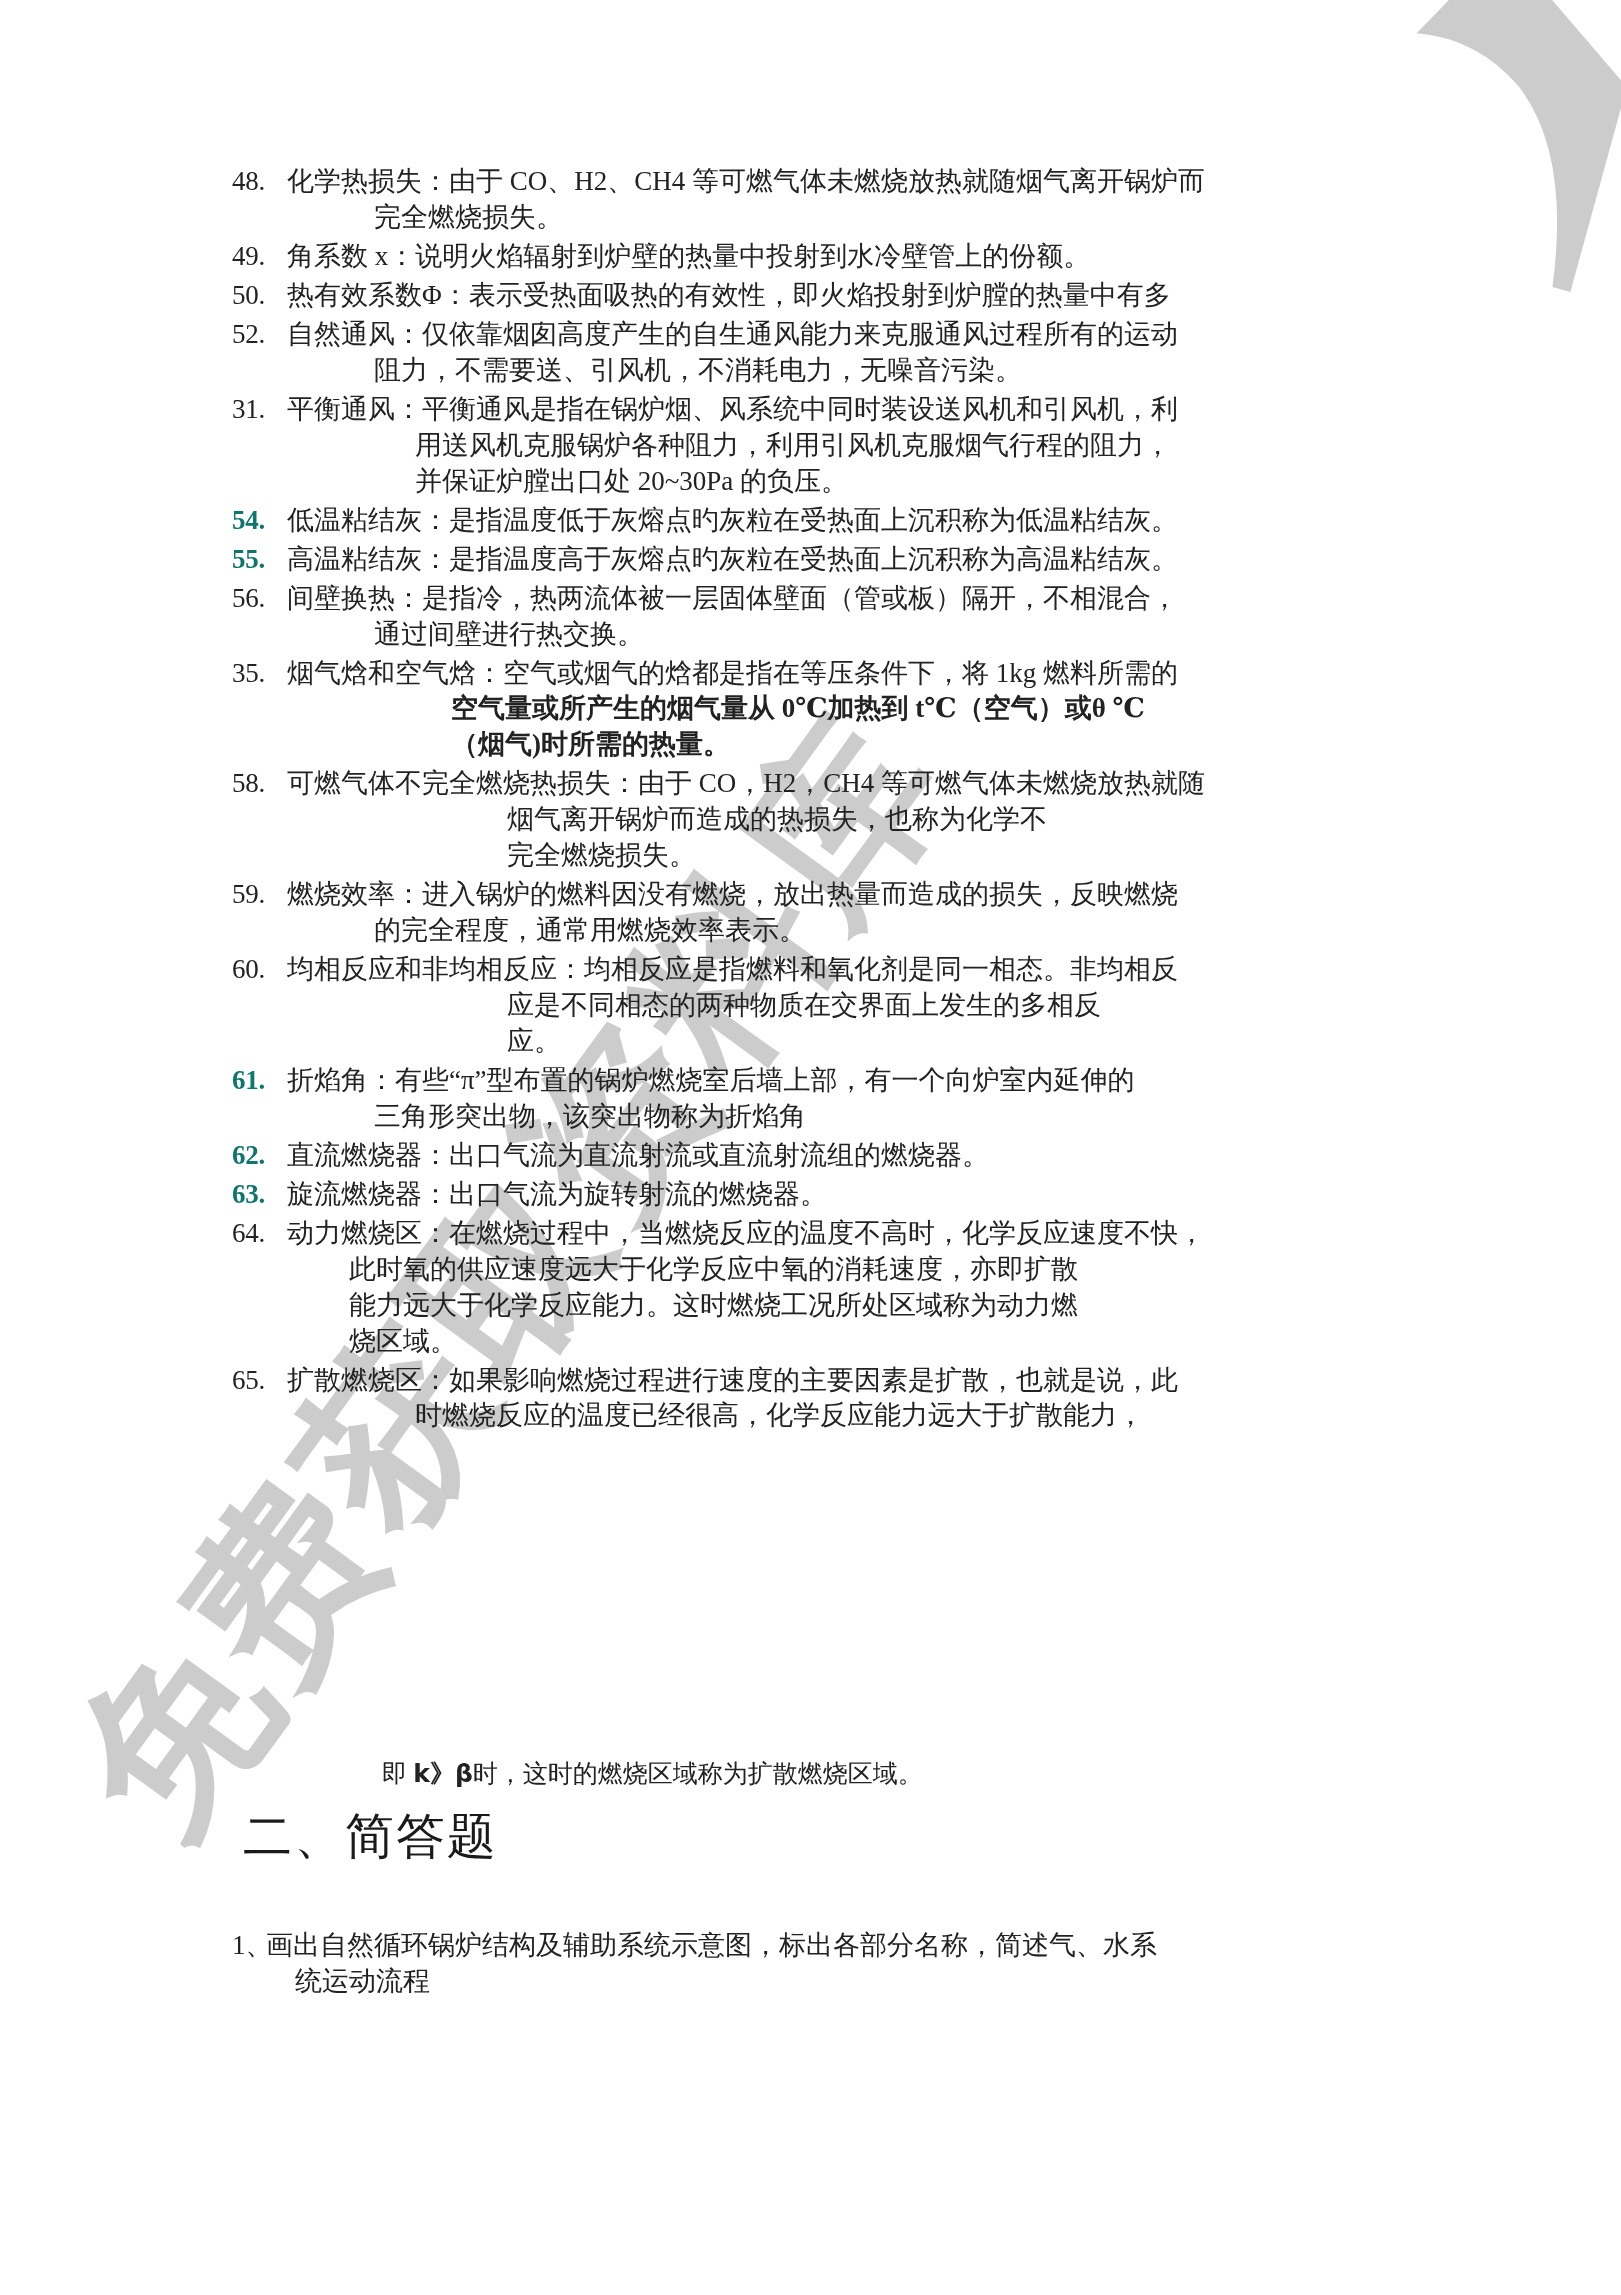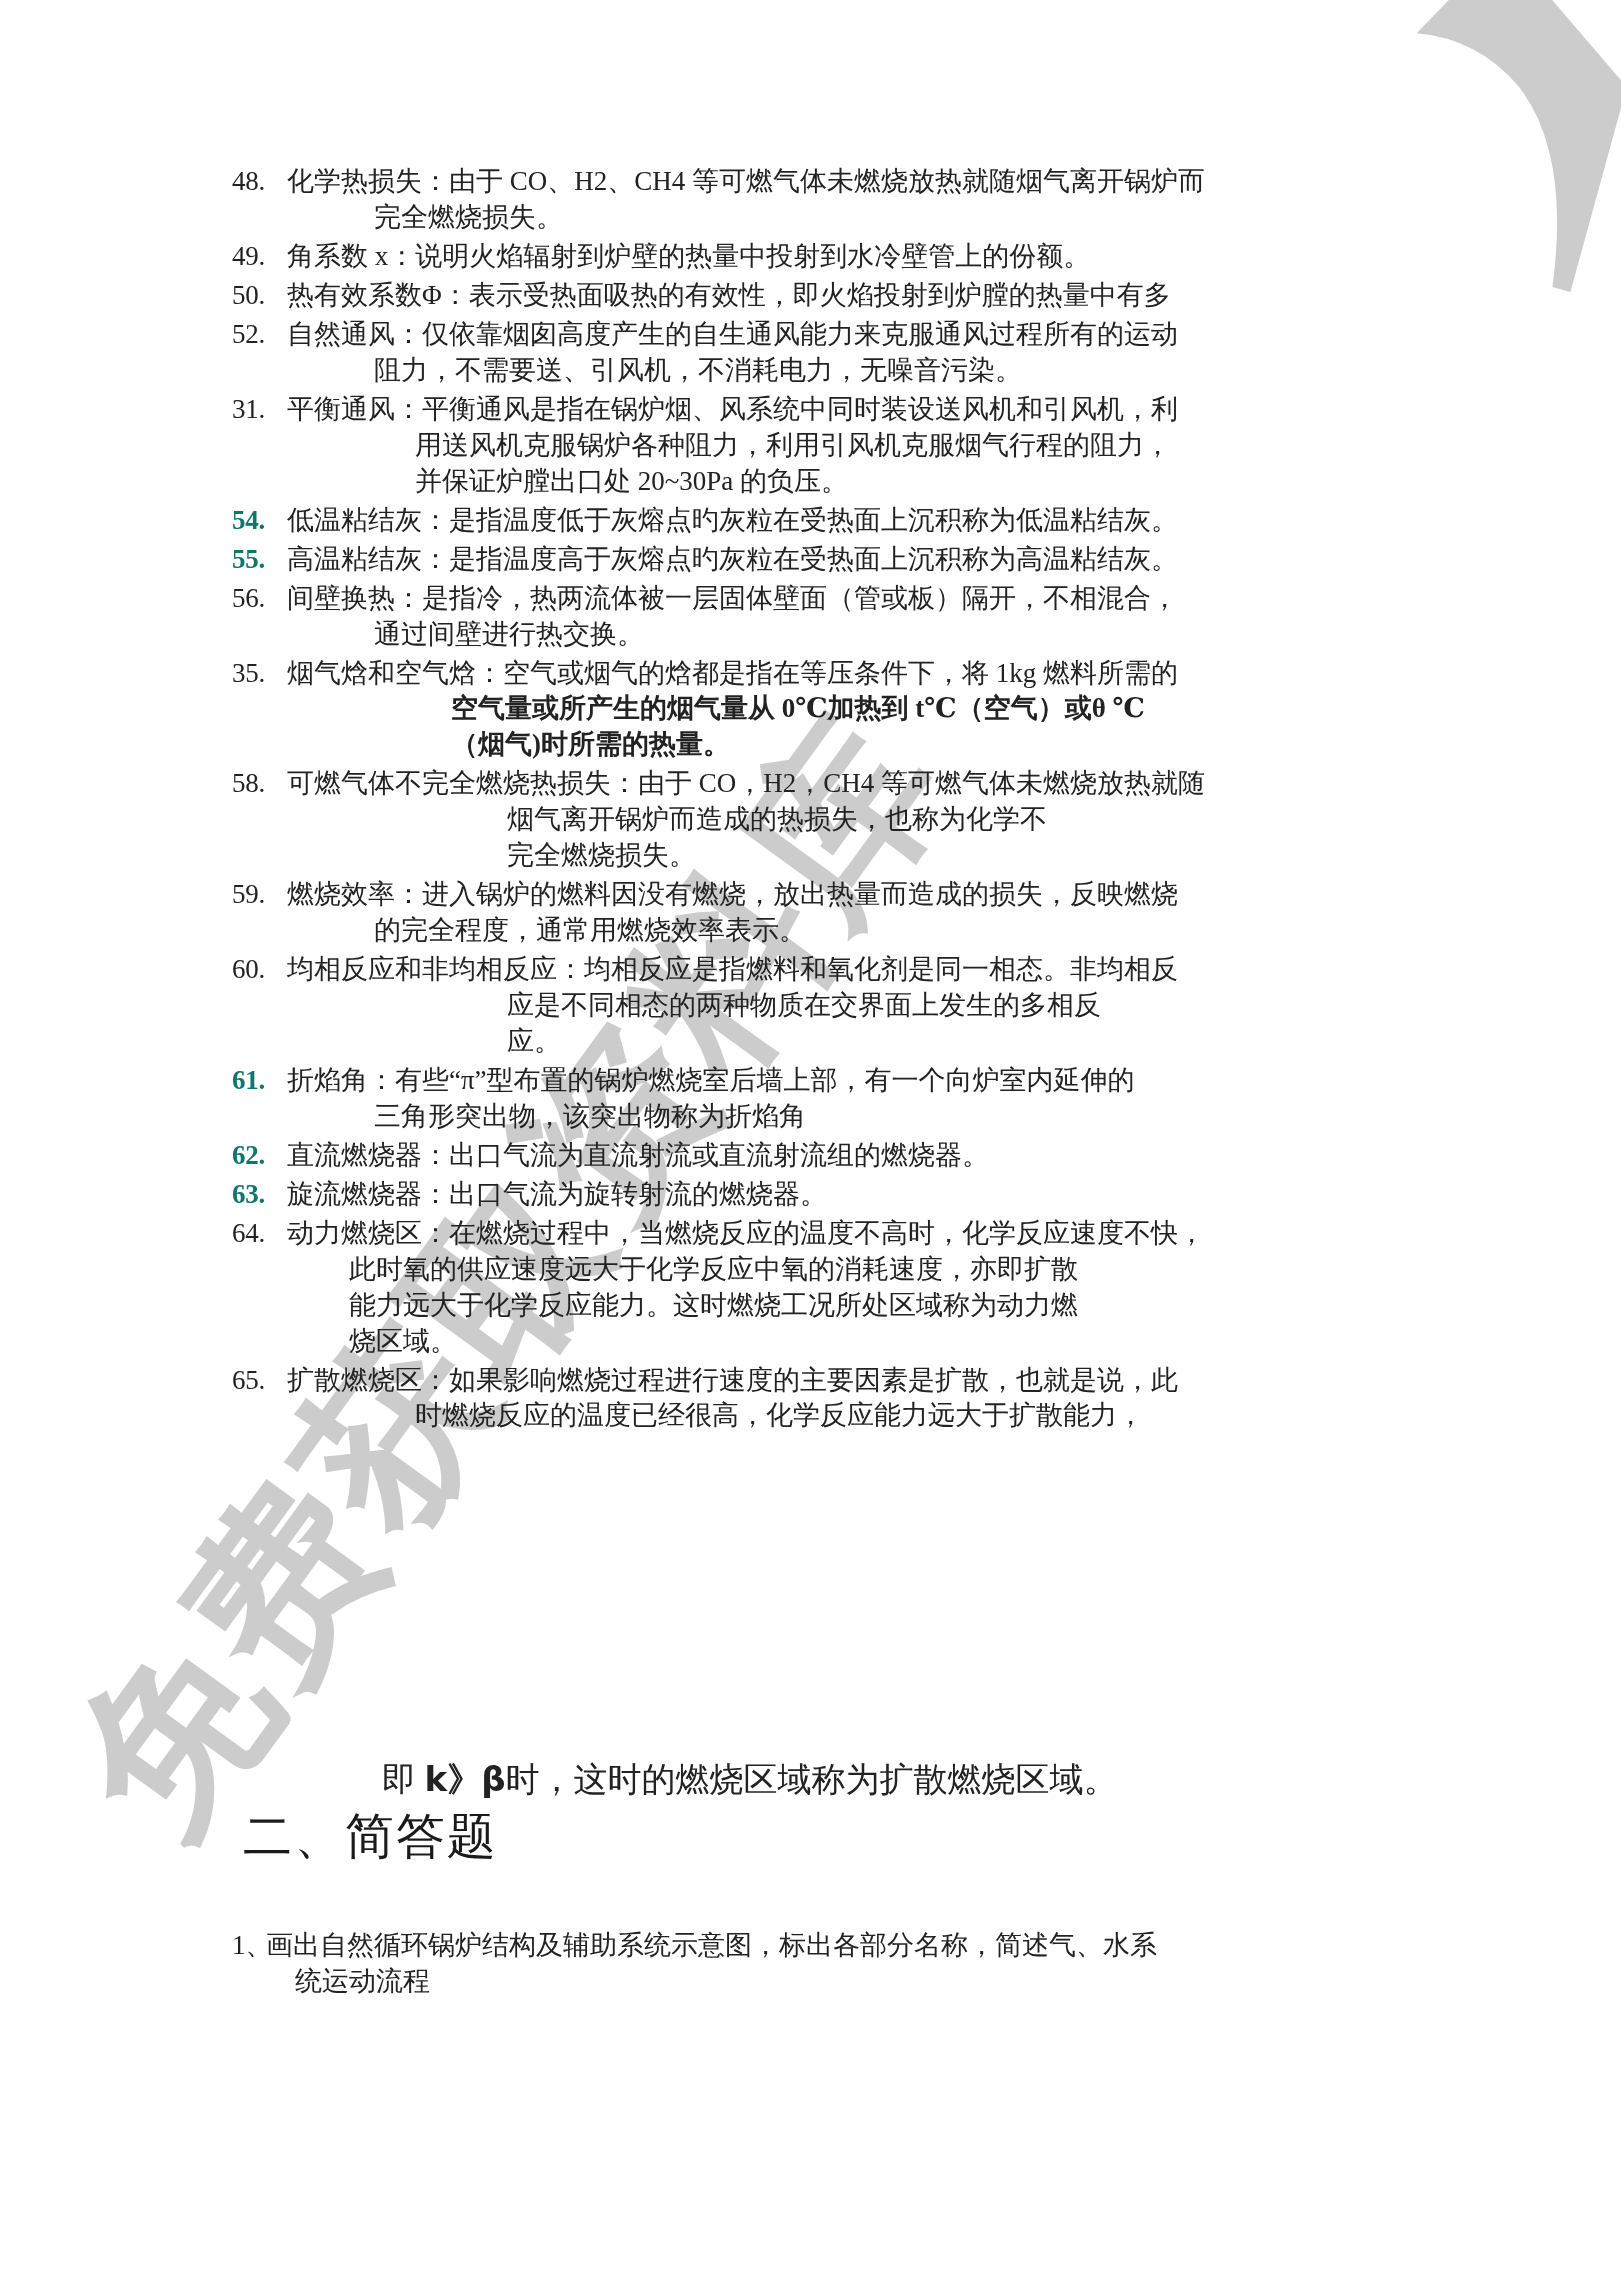--- a/index.html
+++ b/index.html
@@ -100,7 +100,7 @@
     position: absolute;
     left: 382px;
     top: 1757px;
-    font-size: 34px;
+    font-size: 25px;
     color: #222222;
   }
   .formula-line .sym {

